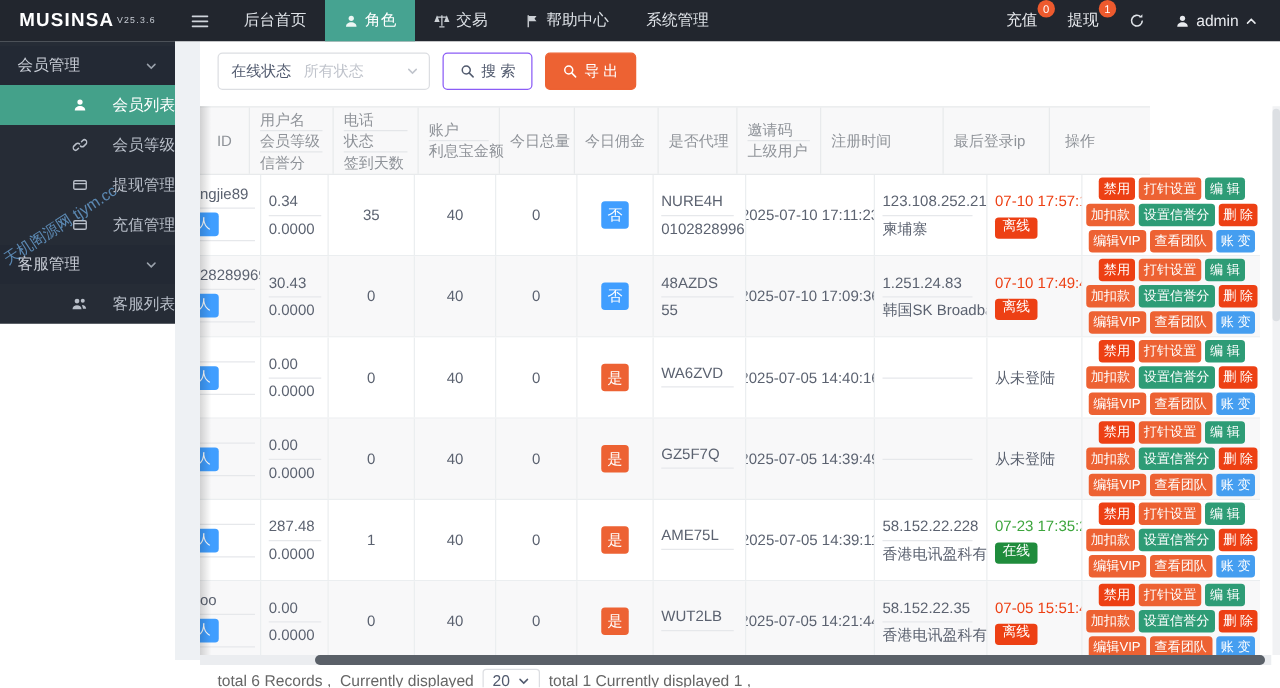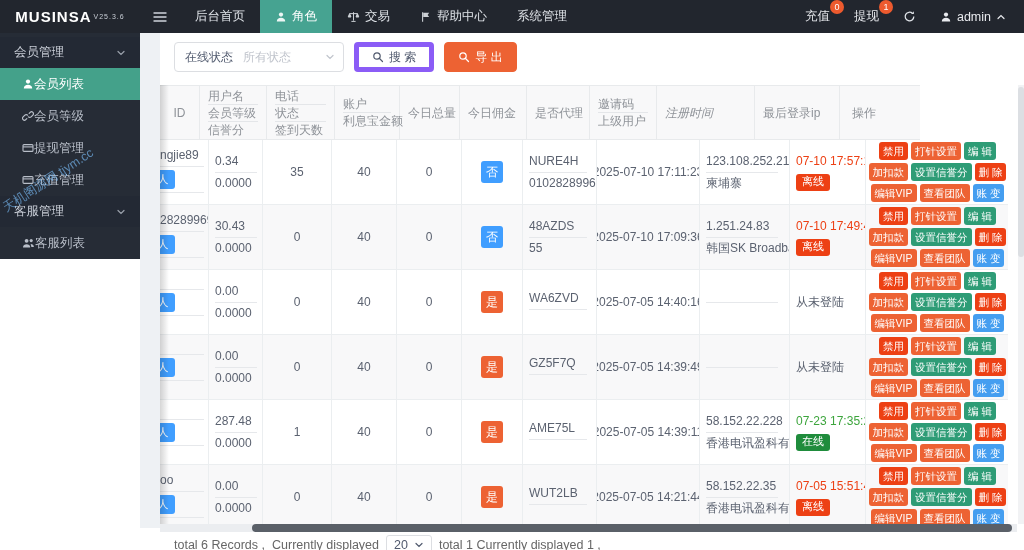--- a/index.html
+++ b/index.html
@@ -40,7 +40,7 @@
   .filter-ph{flex:1;color:#c0c4cc;white-space:nowrap;overflow:hidden;}
   .filter-caret{margin-right:8px;color:#c0c4cc;display:flex;align-items:center;}
   .btn{height:30px;border-radius:4px;display:flex;align-items:center;gap:5px;padding:0 13px;font-size:12px;cursor:pointer;box-sizing:border-box;}
-  .btn-search{background:#fff;border:5px solid #8b5cf6;color:#515a6e;}
+  .btn-search{background:#fff;border:1px solid #8b5cf6;color:#515a6e;}
   .btn-export{background:#ed6233;border:1px solid #ed6233;color:#fff;}
 
   

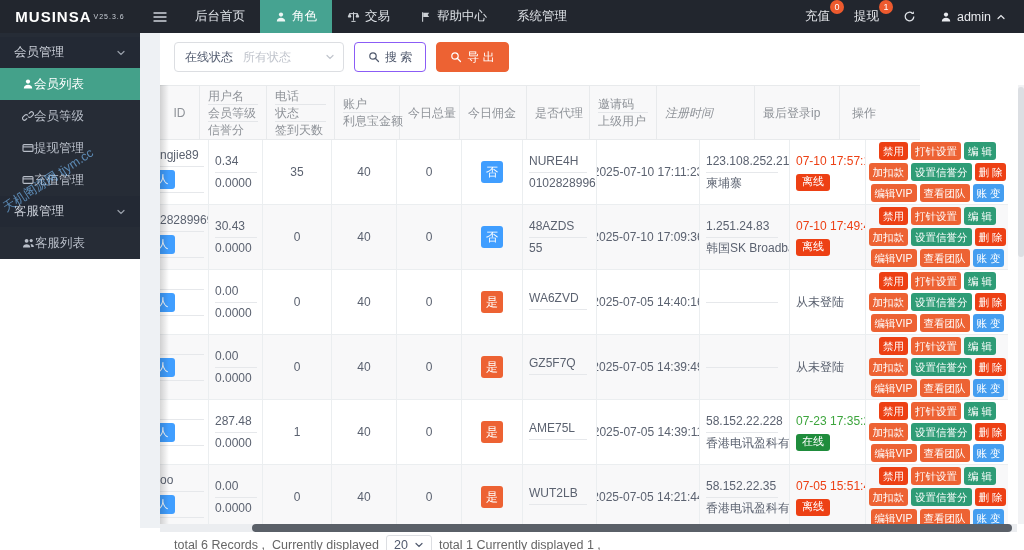--- a/index.html
+++ b/index.html
@@ -25,7 +25,7 @@
   
   .sidebar{position:absolute;top:33px;left:0;width:140px;height:226px;background:#262c36;z-index:20;padding-top:4px;box-sizing:border-box;}
   .side-group{height:31px;display:flex;align-items:center;justify-content:space-between;padding:0 14px;color:#c9ced7;font-size:12.5px;background:#232934;cursor:pointer;}
-  .side-item{height:32px;display:flex;align-items:center;gap:0;padding:0 0 0 22px;color:#b9bfc9;font-size:12.5px;cursor:pointer;}
+  .side-item{height:32px;display:flex;align-items:center;gap:20px;padding:0 0 0 22px;color:#b9bfc9;font-size:12.5px;cursor:pointer;justify-content:flex-end;}
   .side-item.active{background:#44a18a;color:#fff;}
   .watermark{position:absolute;left:-4px;top:172px;transform:rotate(-33deg);color:rgba(125,193,255,.62);font-size:12.5px;white-space:nowrap;pointer-events:none;z-index:40;}
 

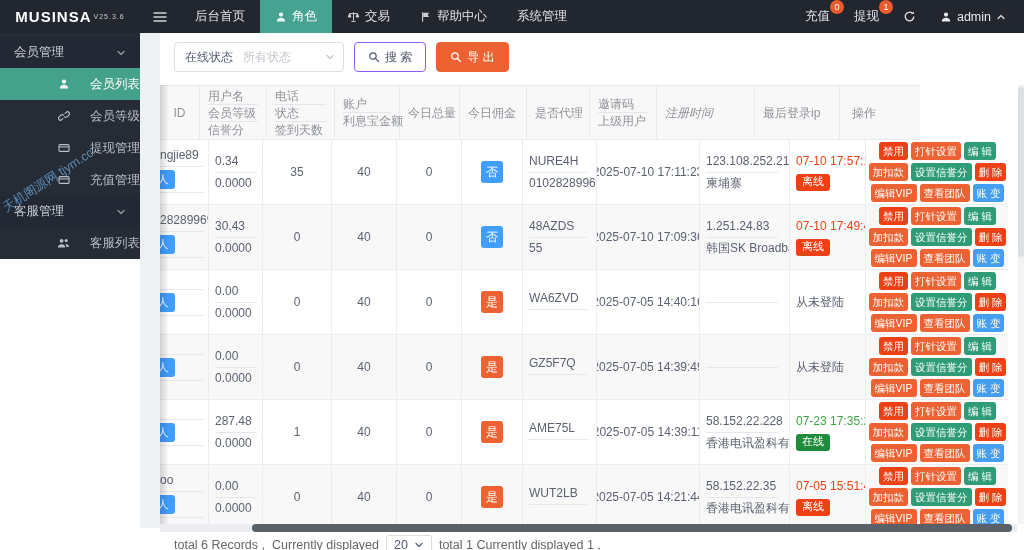--- a/index.html
+++ b/index.html
@@ -297,7 +297,7 @@
           <div class="hl divided">邀请码</div>
           <div class="hl">上级用户</div>
         </div>
-        <div class="th" style="width:98px;font-style:italic;">
+        <div class="th" style="width:98px;">
           <div class="hl">注册时间</div>
         </div>
         <div class="th" style="width:85px;">

